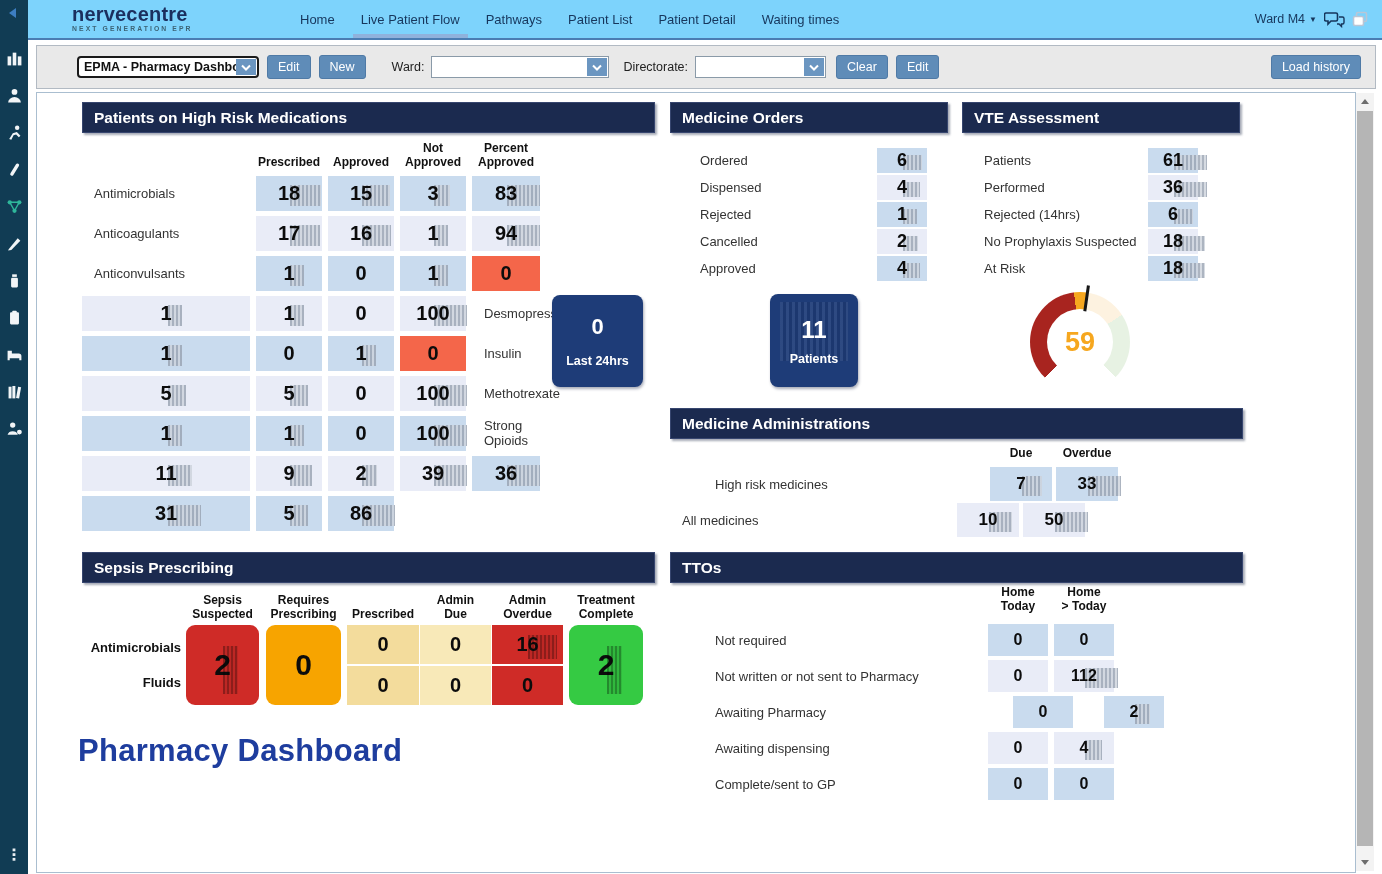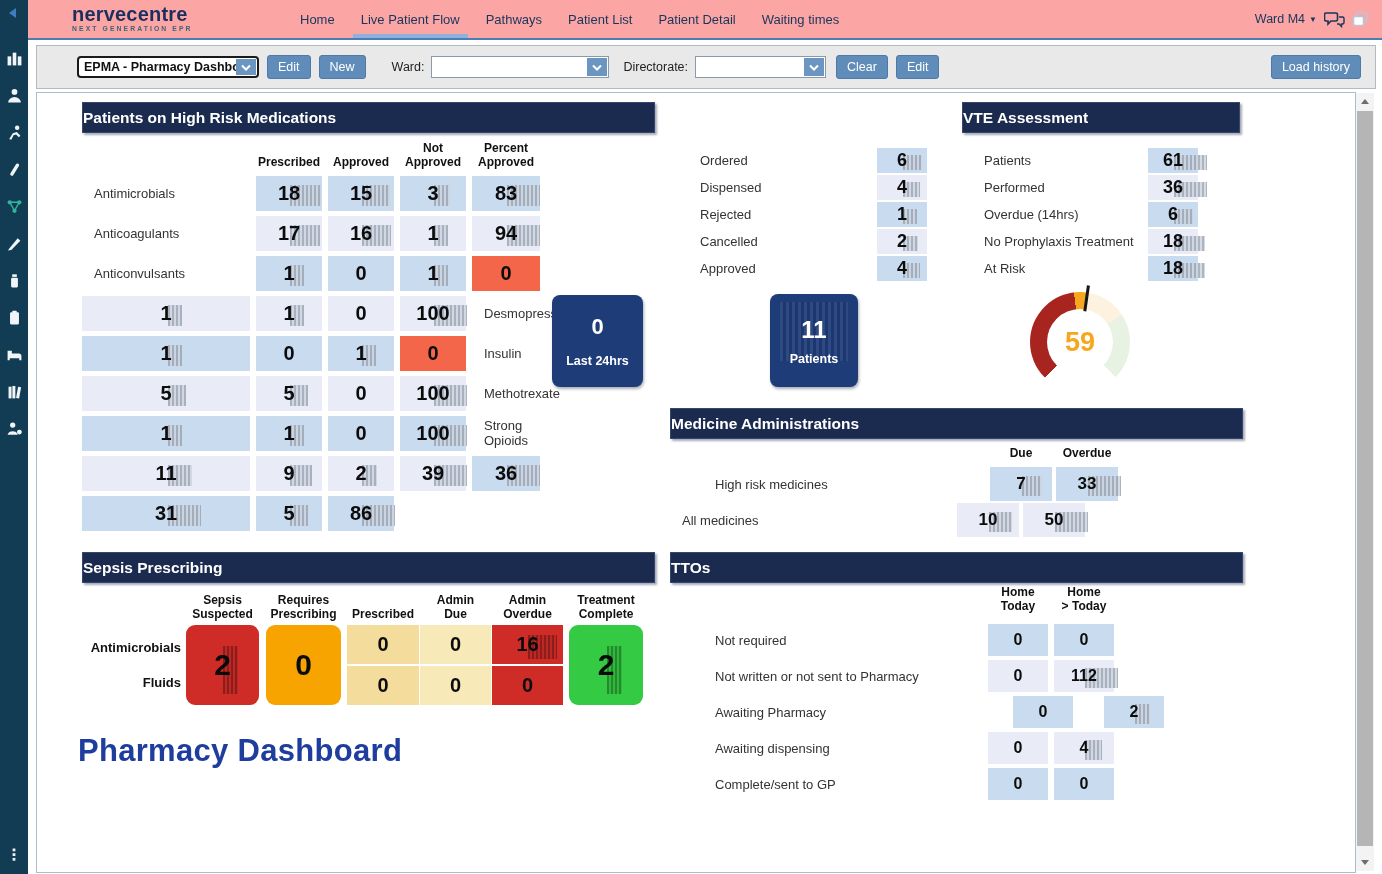--- a/index.html
+++ b/index.html
@@ -15,7 +15,7 @@
   .side-more{position:absolute;left:0;bottom:12px;width:28px;display:flex;justify-content:center;}
   .side-more svg{width:8px;height:14px;fill:#e8eef2;}
   
-  .topbar{position:absolute;left:28px;top:0;right:0;height:38px;background:#fca5a5;}
+  .topbar{position:absolute;left:28px;top:0;right:0;height:38px;background:#7dd3fc;}
   .logo-wrap{position:absolute;left:44px;top:4px;}
   .logo{font-size:20px;font-weight:bold;color:#1b2f5e;letter-spacing:.2px;line-height:20px;}
   .tagline{font-size:6.8px;color:#3c6375;letter-spacing:2.1px;font-weight:bold;margin-top:1px;}

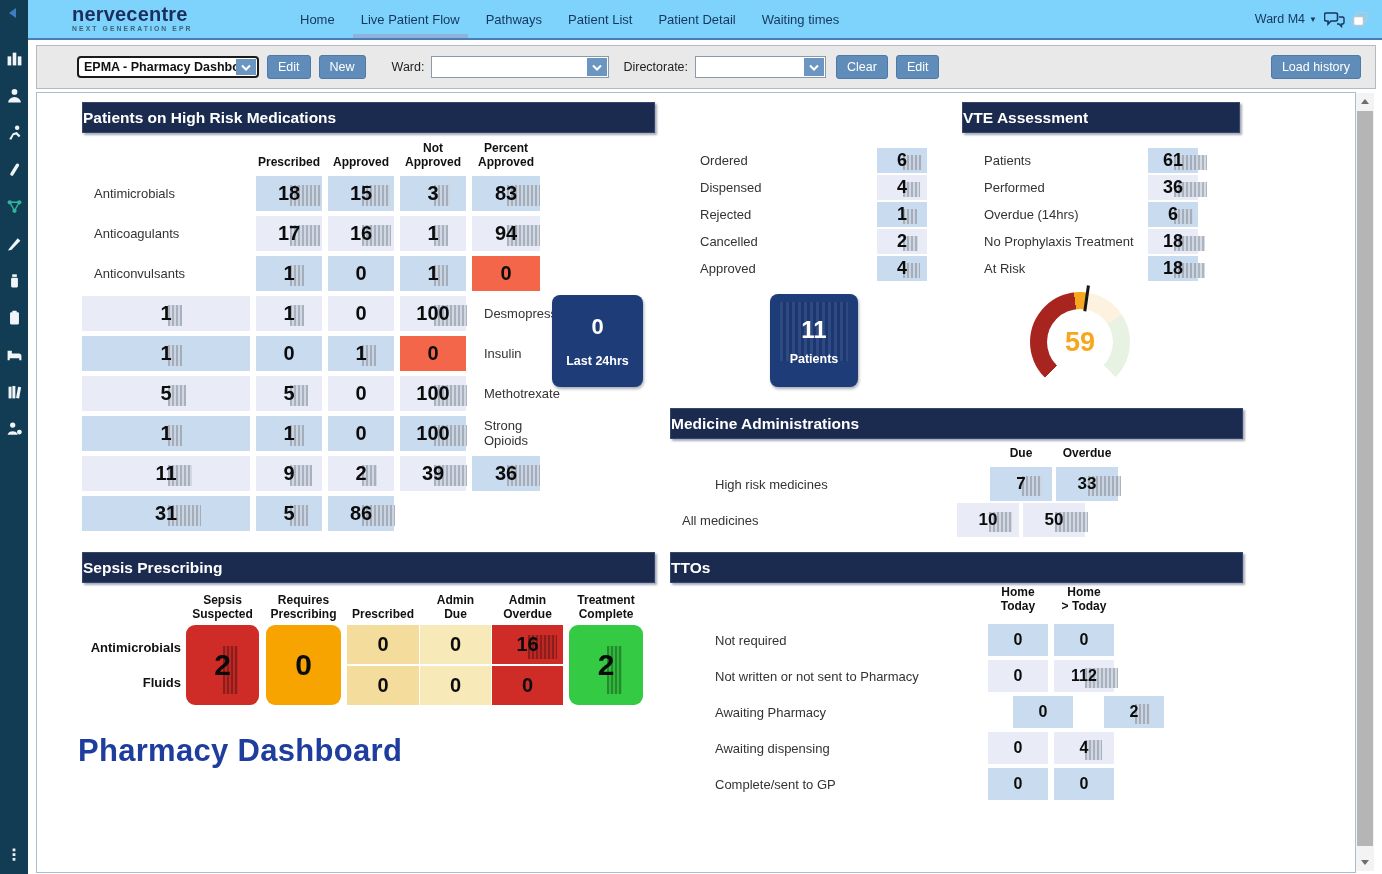--- a/index.html
+++ b/index.html
@@ -49,7 +49,7 @@
   .sb-btn .tri-down{width:0;height:0;border-left:4px solid transparent;border-right:4px solid transparent;border-top:5px solid #6d6d6d;}
   .sb-thumb{position:absolute;left:1px;right:1px;top:18px;bottom:25px;background:#b5b5b5;cursor:grab;}
   
-  .phead{background:#1b2a4f;border:1px solid #37466f;color:#fff;font-weight:bold;font-size:15.5px;line-height:29px;box-shadow:1.5px 1.5px 2px rgba(60,70,95,.45);box-sizing:border-box;height:31px;}
+  .phead{background:#1b2a4f;border:1px solid #37466f;color:#fff;font-weight:bold;font-size:15.5px;line-height:29px;padding-left:11px;box-shadow:1.5px 1.5px 2px rgba(60,70,95,.45);box-sizing:border-box;height:31px;}
   .panel{position:absolute;}
   
   #panel-highrisk{left:82px;top:102px;width:573px;}

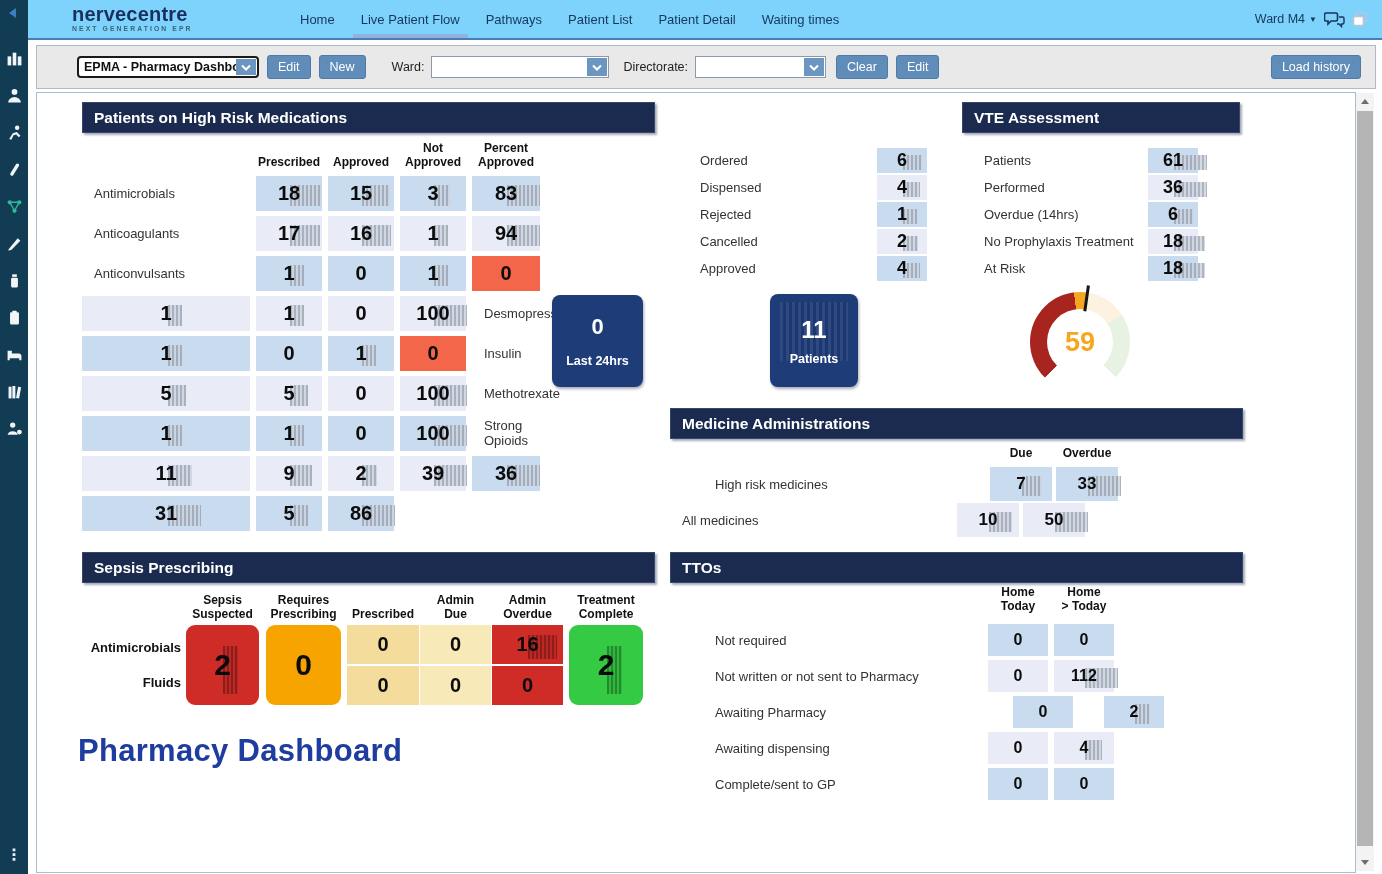--- a/index.html
+++ b/index.html
@@ -448,6 +448,9 @@
     <div class="t-lab">Last 24hrs</div>
   </div>
 
+  <div class="panel" style="left:670px;top:102px;width:278px;">
+    <div class="phead">Medicine Orders</div>
+  </div>
   <div class="stat-rows" id="mo-rows" style="left:670px;top:148px;width:278px;">
       <div class="stat-row">
         <div class="s-label" style="padding-left: 30px;">Ordered</div>

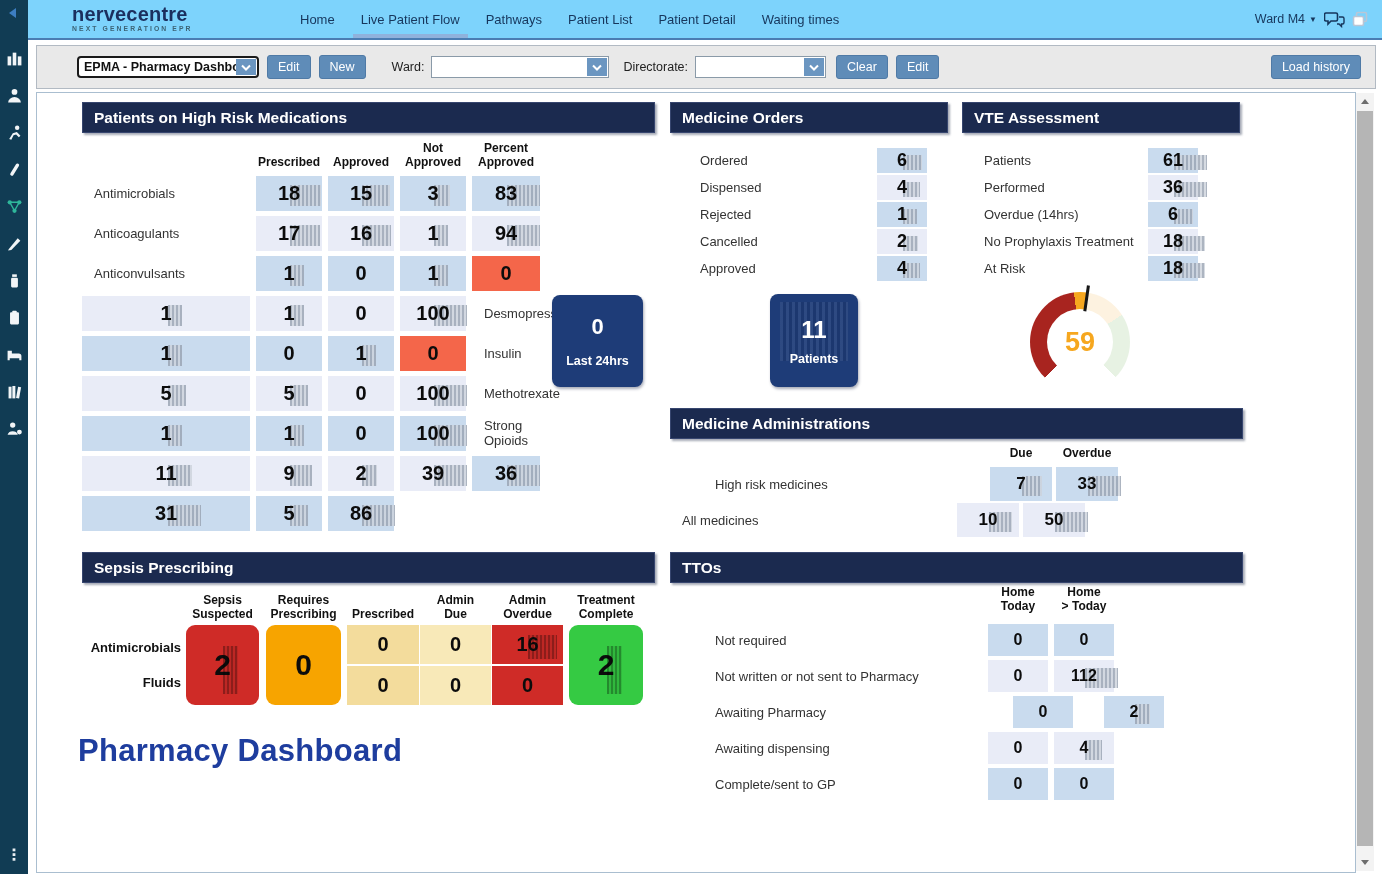--- a/index.html
+++ b/index.html
@@ -512,7 +512,7 @@
         </div>
       </div>
       <div class="stat-row">
-        <div class="s-label" style="padding-left: 22px;">Overdue (14hrs)</div>
+        <div class="s-label" style="padding-left: 22px;">Rejected (14hrs)</div>
         <div class="cell s-cell c-blue" style="margin-right: 42px;">
           <span class="num">6</span>
           <span class="stripe " style="width: 19px;"></span>

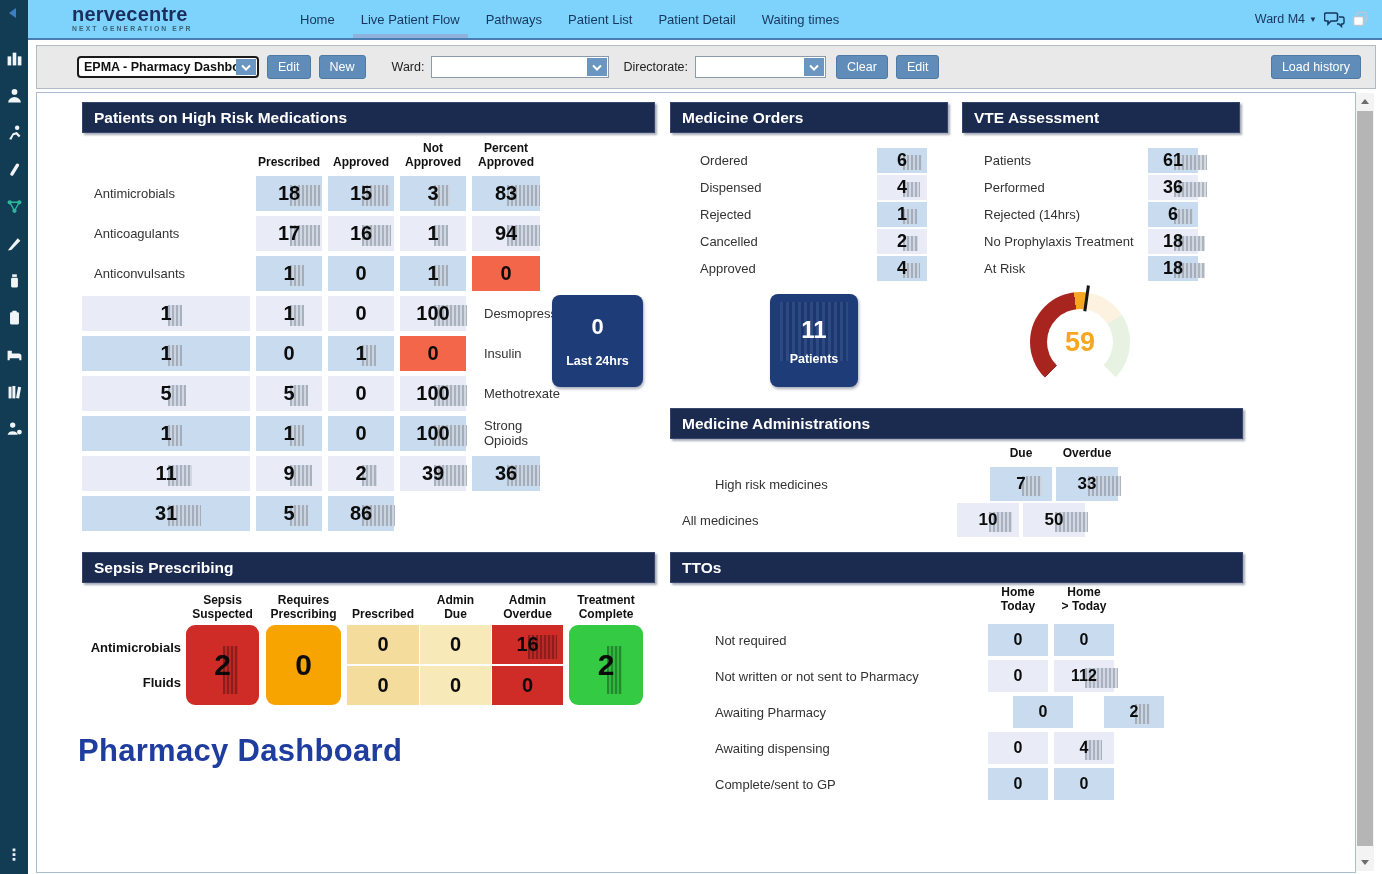--- a/index.html
+++ b/index.html
@@ -519,7 +519,7 @@
         </div>
       </div>
       <div class="stat-row">
-        <div class="s-label" style="padding-left: 22px;">No Prophylaxis Treatment</div>
+        <div class="s-label" style="padding-left: 22px;">No Prophylaxis Suspected</div>
         <div class="cell s-cell c-lite" style="margin-right: 42px;">
           <span class="num">18</span>
           <span class="stripe " style="width: 31px;"></span>

